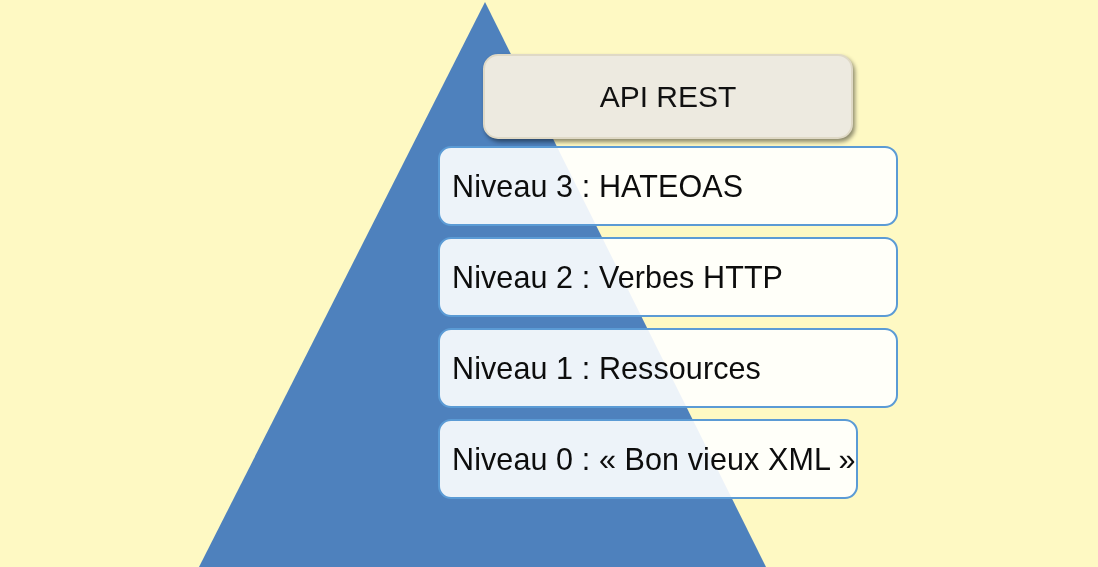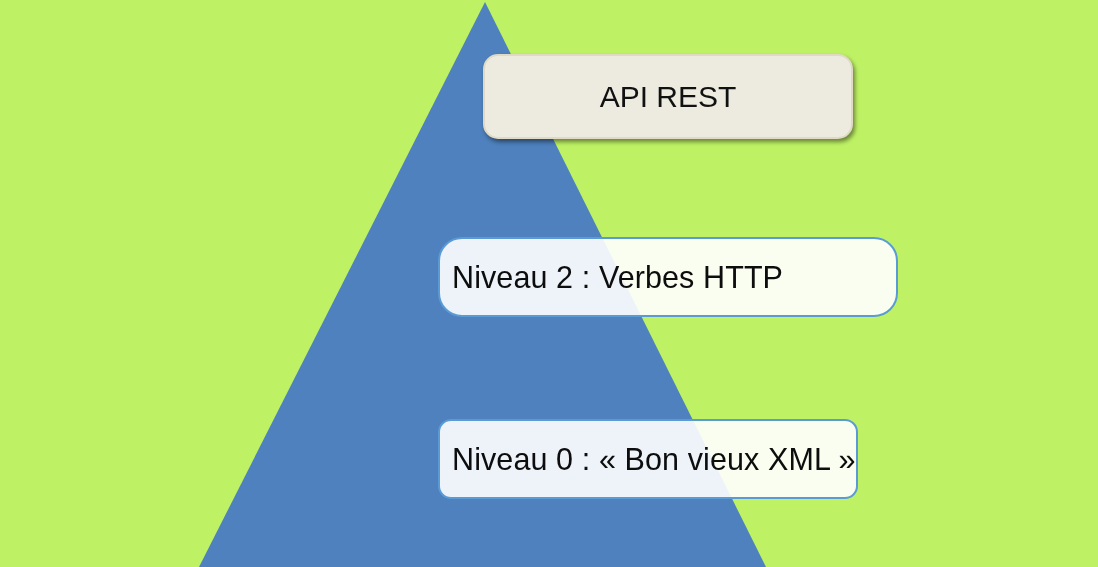--- a/index.html
+++ b/index.html
@@ -66,7 +66,7 @@
 </head>
 <body>
 
-<div id="stage" style="background: #bef264; text-decoration: underline;">
+<div id="stage" style="background: #fef9c3; text-decoration: underline;">
 
   <svg id="pyramid-svg" viewBox="0 0 1098 567" width="1098" height="567" aria-hidden="true">
     <polygon id="pyramid-poly" points="485,2 199,567 766,567" fill="#4E81BD"></polygon>

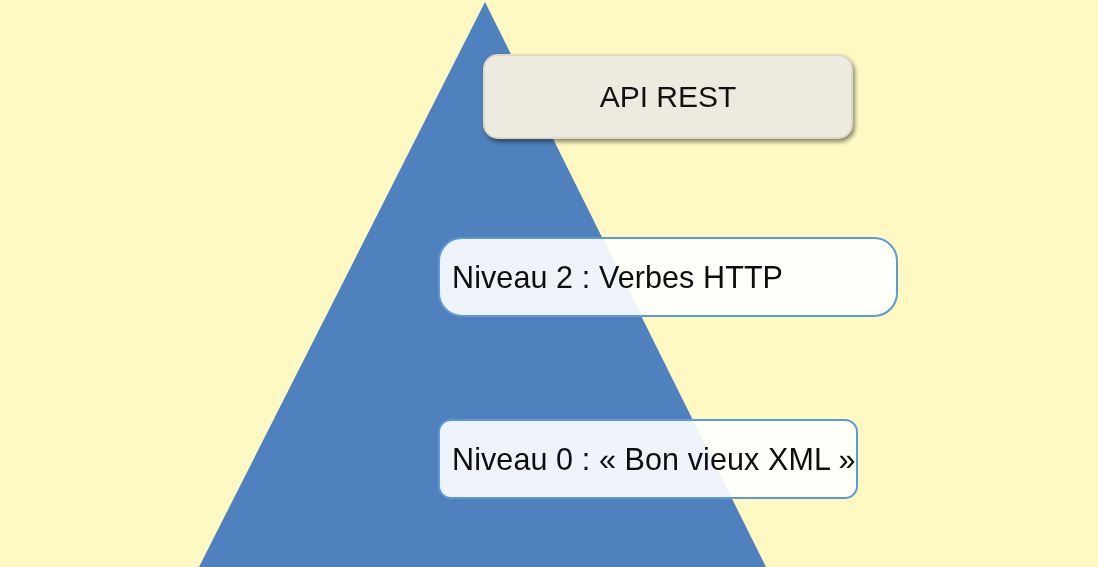--- a/index.html
+++ b/index.html
@@ -76,6 +76,9 @@
     <span class="level-label">API REST</span>
   </div>
 
+  <div class="level-box plate" style="left: 438px; top: 146px; width: 460px; height: 80px; border-color: rgb(91, 155, 213);">
+    <span class="level-label">Niveau 3 : HATEOAS</span>
+  </div>
 
   <div class="level-box plate" style="left: 438px; top: 237px; width: 460px; height: 80px; border-color: rgb(91, 155, 213); border-radius: 24px;">
     <span class="level-label">Niveau 2 : Verbes HTTP</span>

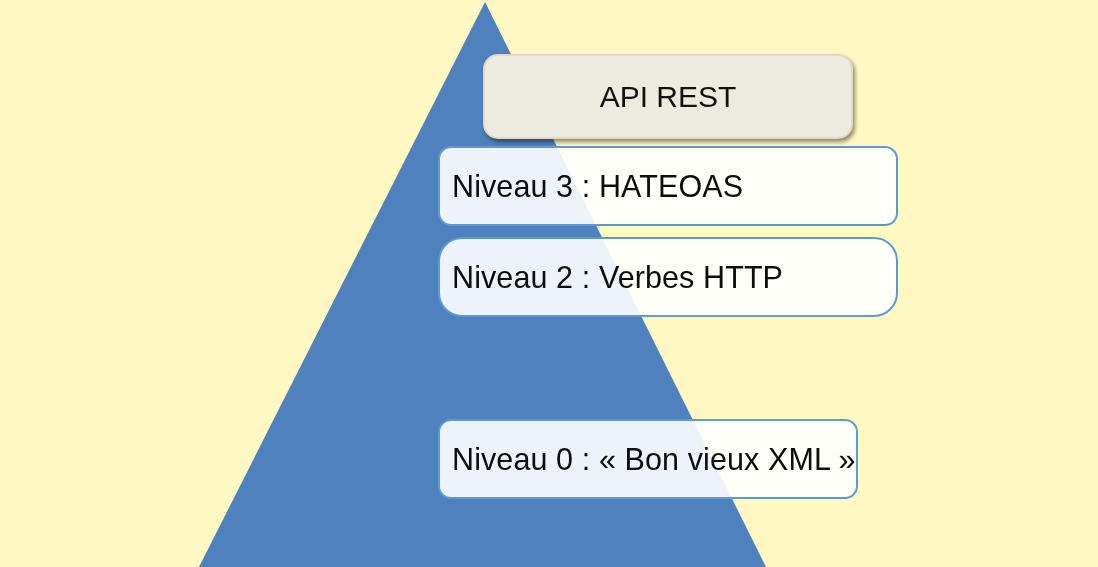--- a/index.html
+++ b/index.html
@@ -80,7 +80,7 @@
     <span class="level-label">Niveau 3 : HATEOAS</span>
   </div>
 
-  <div class="level-box plate" style="left: 438px; top: 237px; width: 460px; height: 80px; border-color: rgb(91, 155, 213); border-radius: 24px;">
+  <div class="level-box plate" style="left: 438px; top: 237px; width: 460px; height: 80px; border-color: rgb(91, 155, 213);">
     <span class="level-label">Niveau 2 : Verbes HTTP</span>
   </div>
 

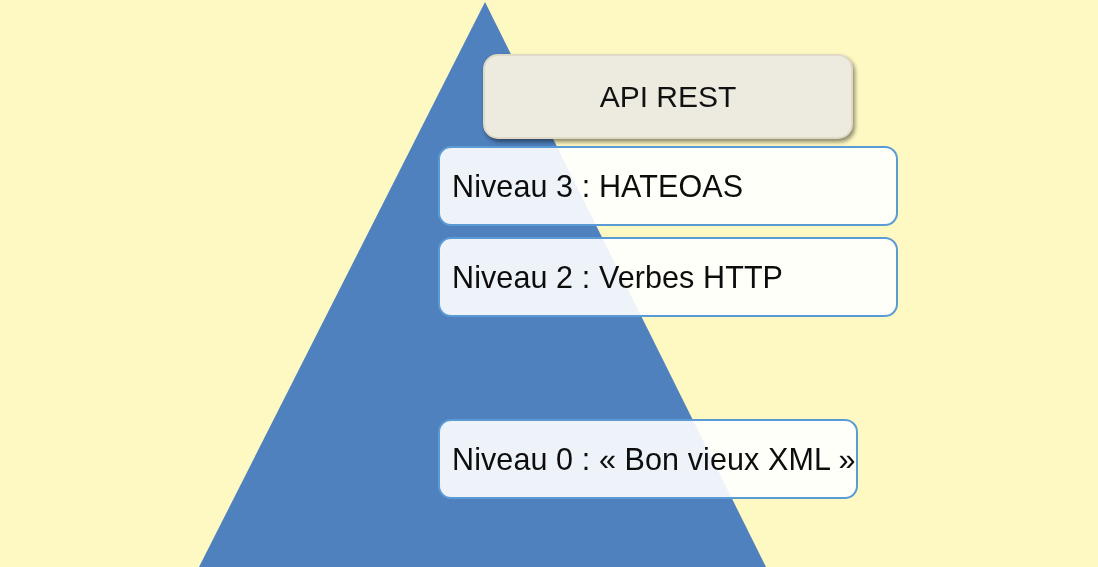--- a/index.html
+++ b/index.html
@@ -84,6 +84,9 @@
     <span class="level-label">Niveau 2 : Verbes HTTP</span>
   </div>
 
+  <div class="level-box plate" style="left: 438px; top: 328px; width: 460px; height: 80px; border-color: rgb(91, 155, 213);">
+    <span class="level-label">Niveau 1 : Ressources</span>
+  </div>
 
   <div class="level-box plate" style="left: 438px; top: 419px; width: 420px; height: 80px; border-color: rgb(91, 155, 213);">
     <span class="level-label">Niveau 0 : « Bon vieux XML »</span>

